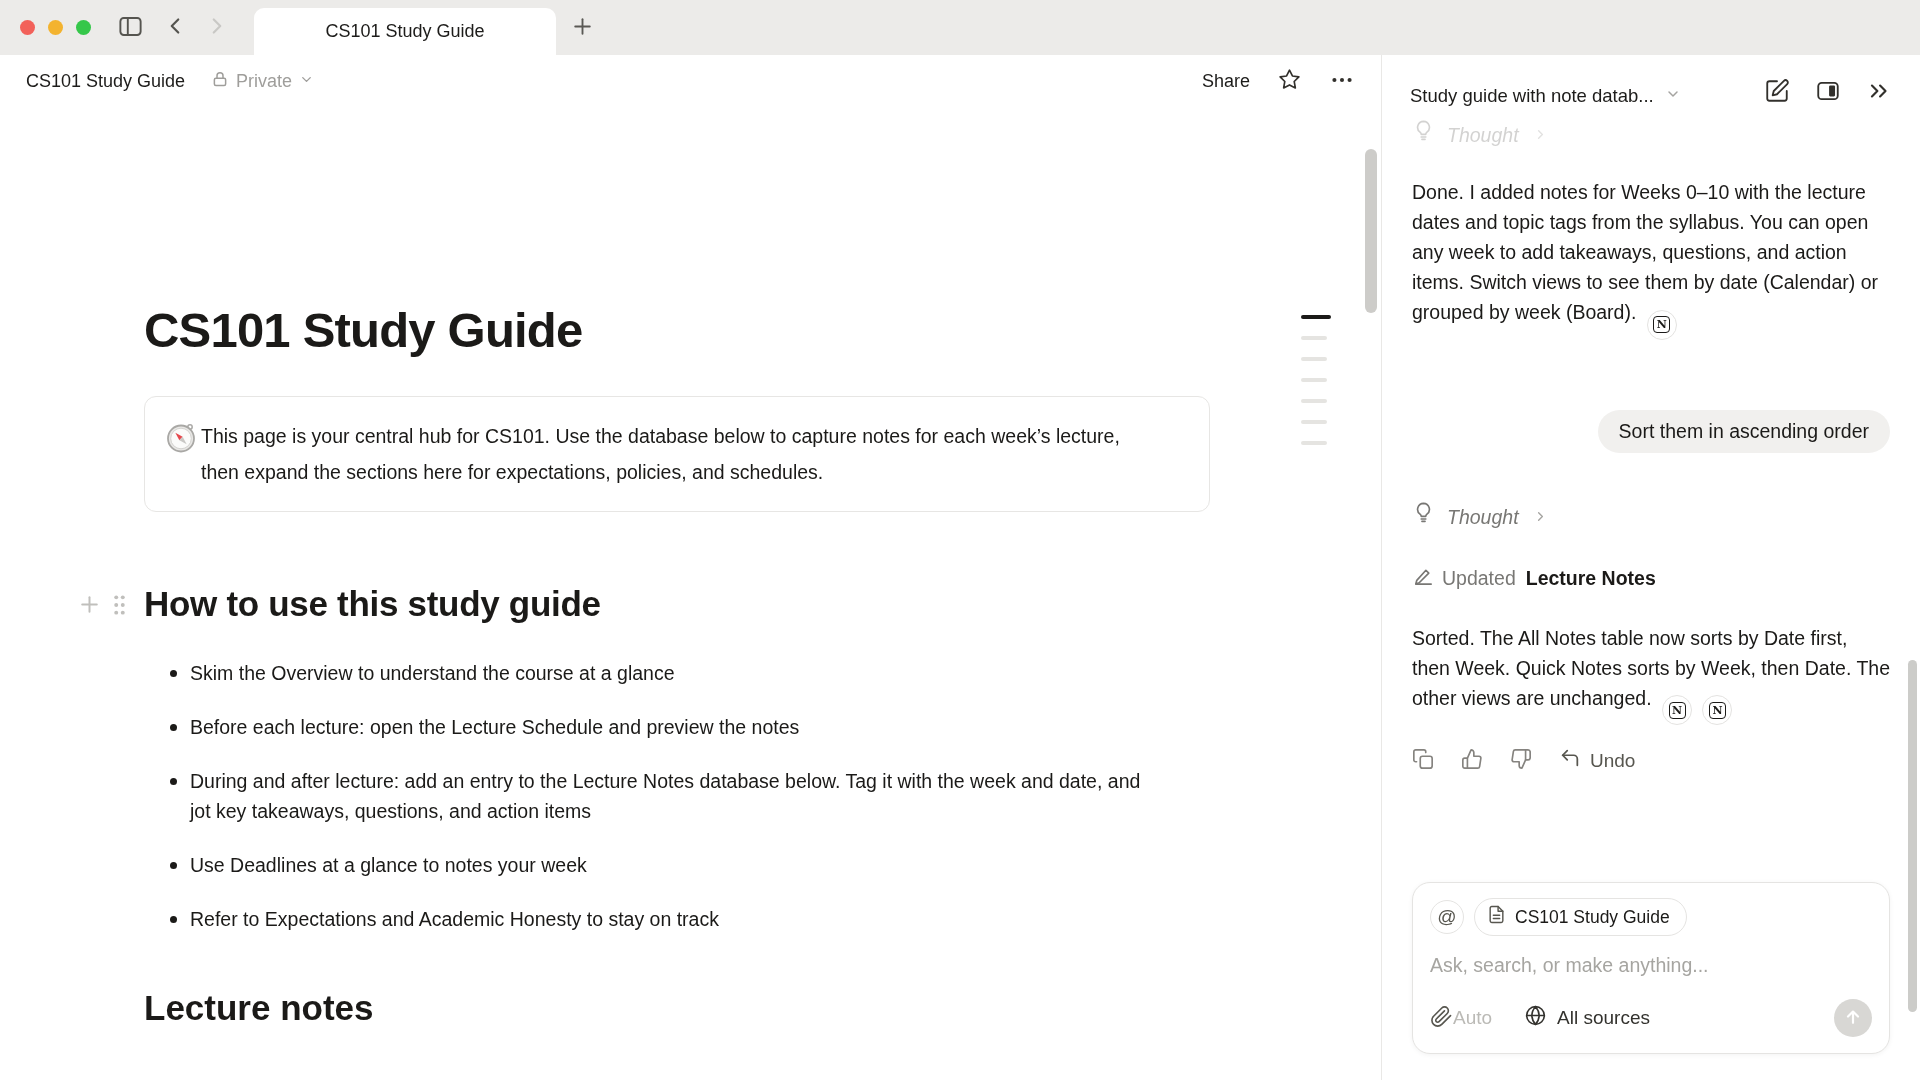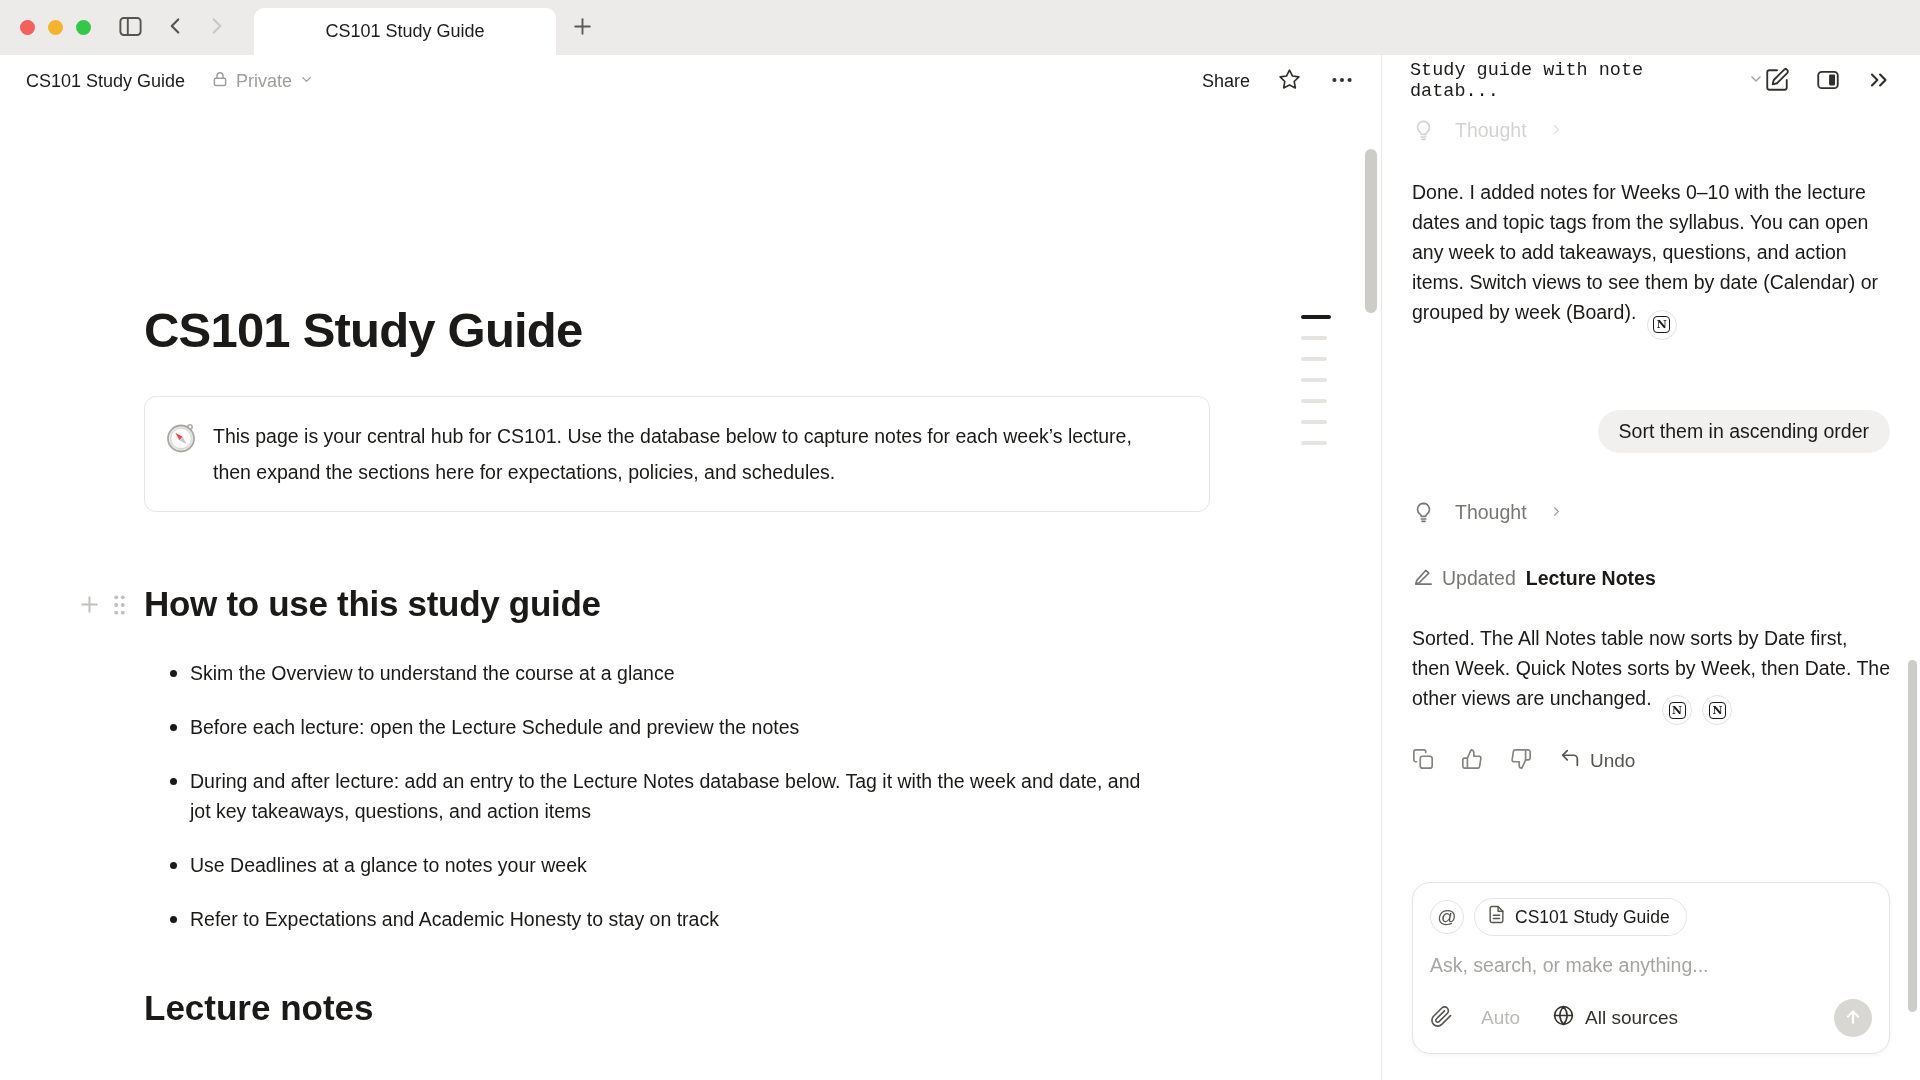--- a/index.html
+++ b/index.html
@@ -65,7 +65,7 @@
     background:#cdccc9; cursor:pointer; }
 
   
-  .side-header { height:52px; flex:0 0 52px; display:flex; align-items:center; padding:0 28px;font-family:Liberation Mono, monospace; }
+  .side-header { height:52px; flex:0 0 52px; display:flex; align-items:flex-end; padding:0 28px; }
   .side-title-group { display:flex; align-items:center; gap:11px; cursor:pointer; }
   .side-title { font-size:18.5px; color:#1d1c1a; }
   .side-icons { margin-left:auto; display:flex; align-items:center; gap:25px; color:#32302c; }

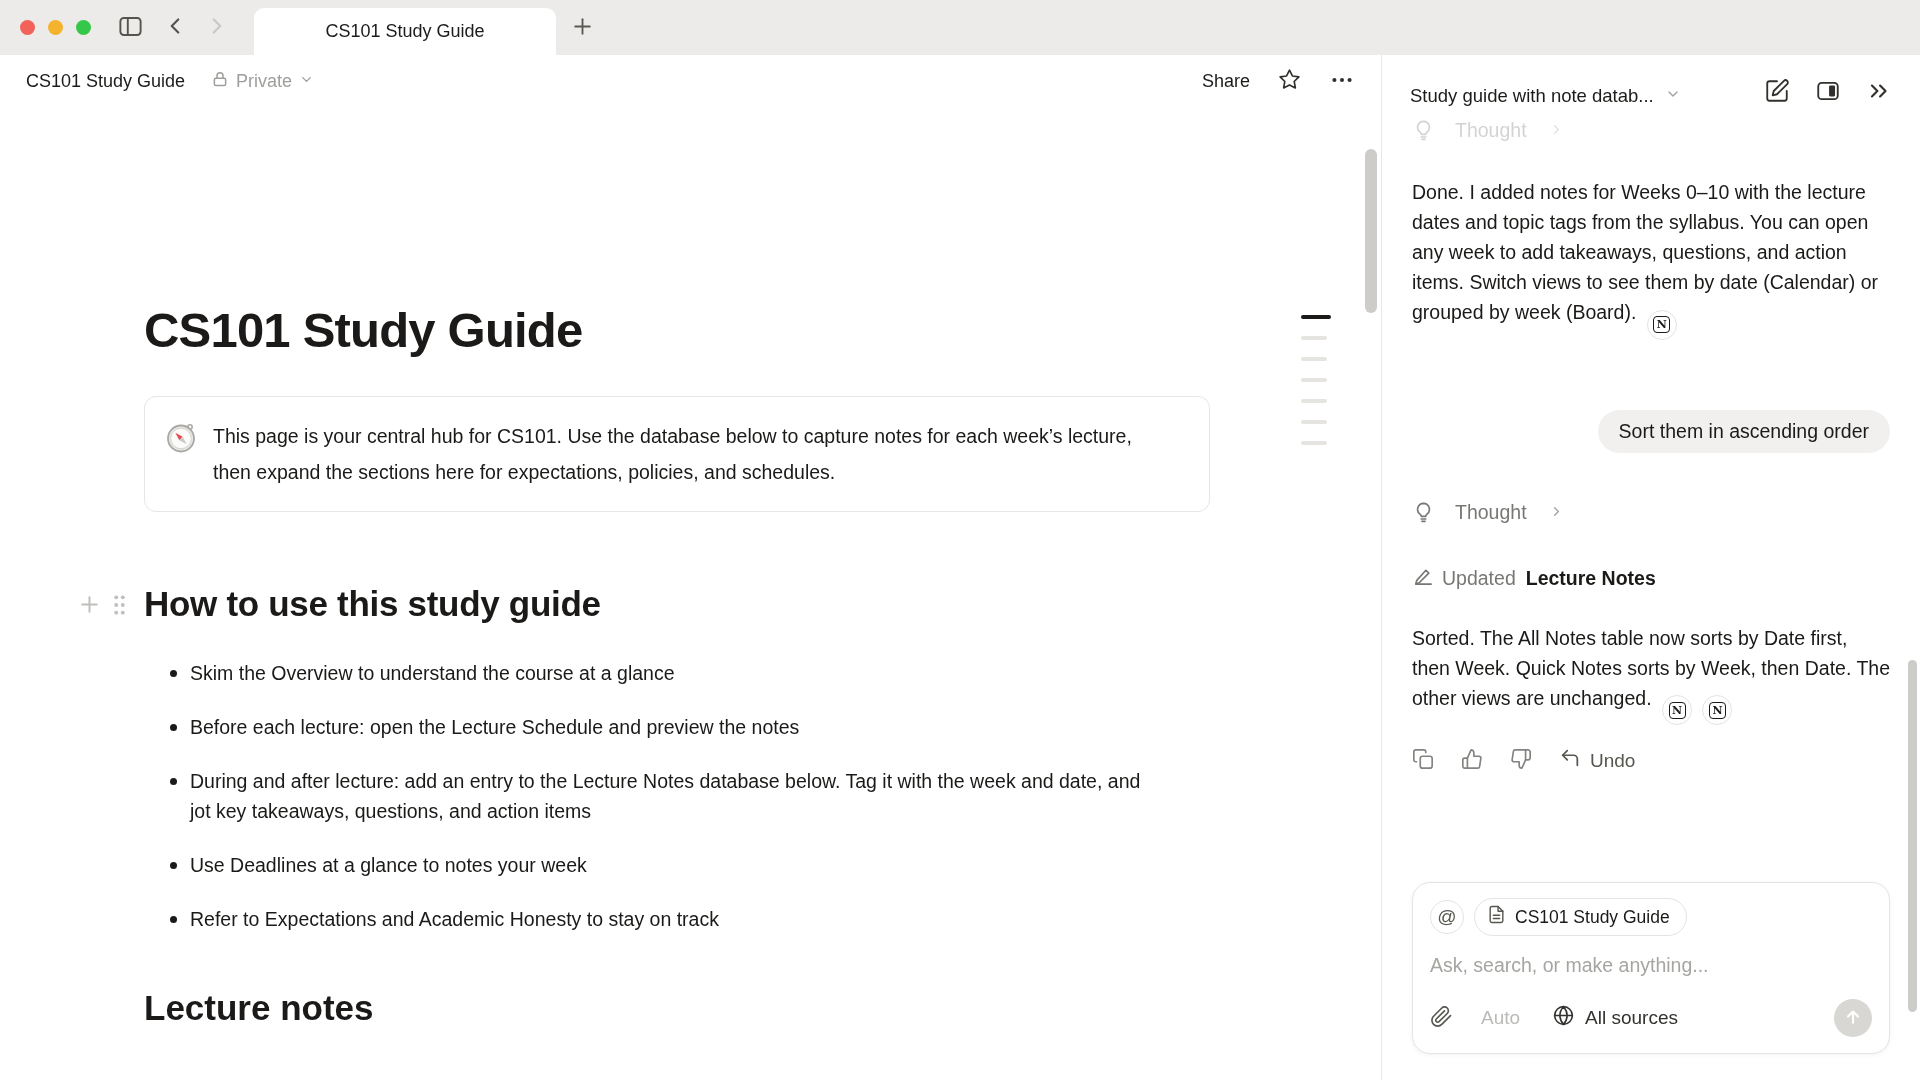--- a/index.html
+++ b/index.html
@@ -71,7 +71,7 @@
   .side-icons { margin-left:auto; display:flex; align-items:center; gap:25px; color:#32302c; }
 
   .chat { position:relative; flex:1; display:flex; flex-direction:column; padding:0 30px; overflow:hidden; }
-  .thought-row { display:flex; align-items:flex-start; gap:20px; color:#787774; font-size:19.5px; cursor:pointer; }
+  .thought-row { display:flex; align-items:flex-end; gap:12px; color:#787774; font-size:19.5px; cursor:pointer;font-style:italic; }
   .thought-row .chev { color:#a5a4a1; margin-left:2px; }
   .thought-faded { margin-top:12px; opacity:0.32; }
   .msg { margin-top:30px; font-size:19.5px; line-height:30px; color:#1b1a18; }

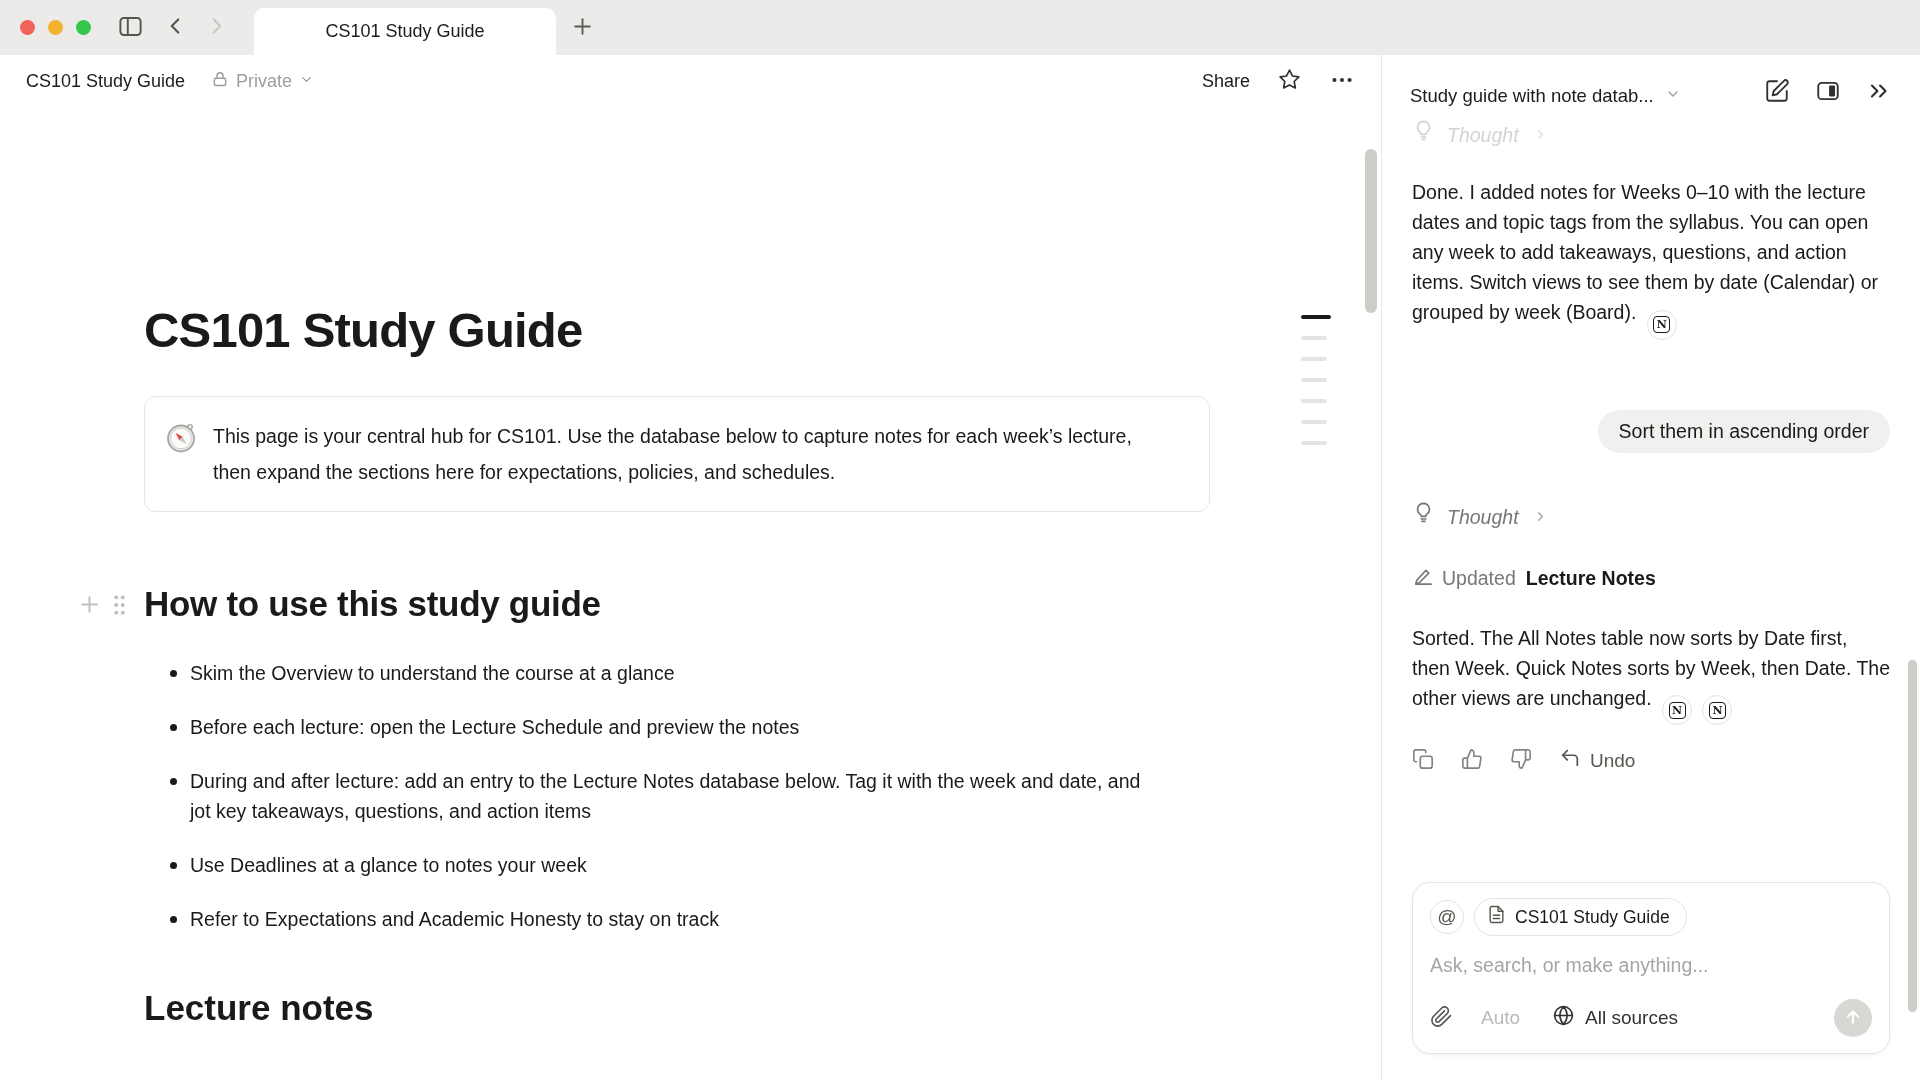--- a/index.html
+++ b/index.html
@@ -45,7 +45,7 @@
   .doc { margin-left:144px; width:1066px; }
   .page-title { margin-top:195px; font-size:49px; font-weight:700; letter-spacing:-0.8px; color:#1b1a18; }
   .callout { margin-top:38px; border:1px solid #e7e6e4; border-radius:12px;
-    padding:21px 24px 21px 20px; display:flex; gap:16px; }
+    padding:21px 24px 21px 20px; display:flex; gap:4px; }
   .callout p { font-size:19.5px; line-height:36px; color:#1b1a18; width:940px; }
   .callout-icon { flex:0 0 32px; margin-top:3px; }
   .h2-wrap { position:relative; margin-top:72px; }

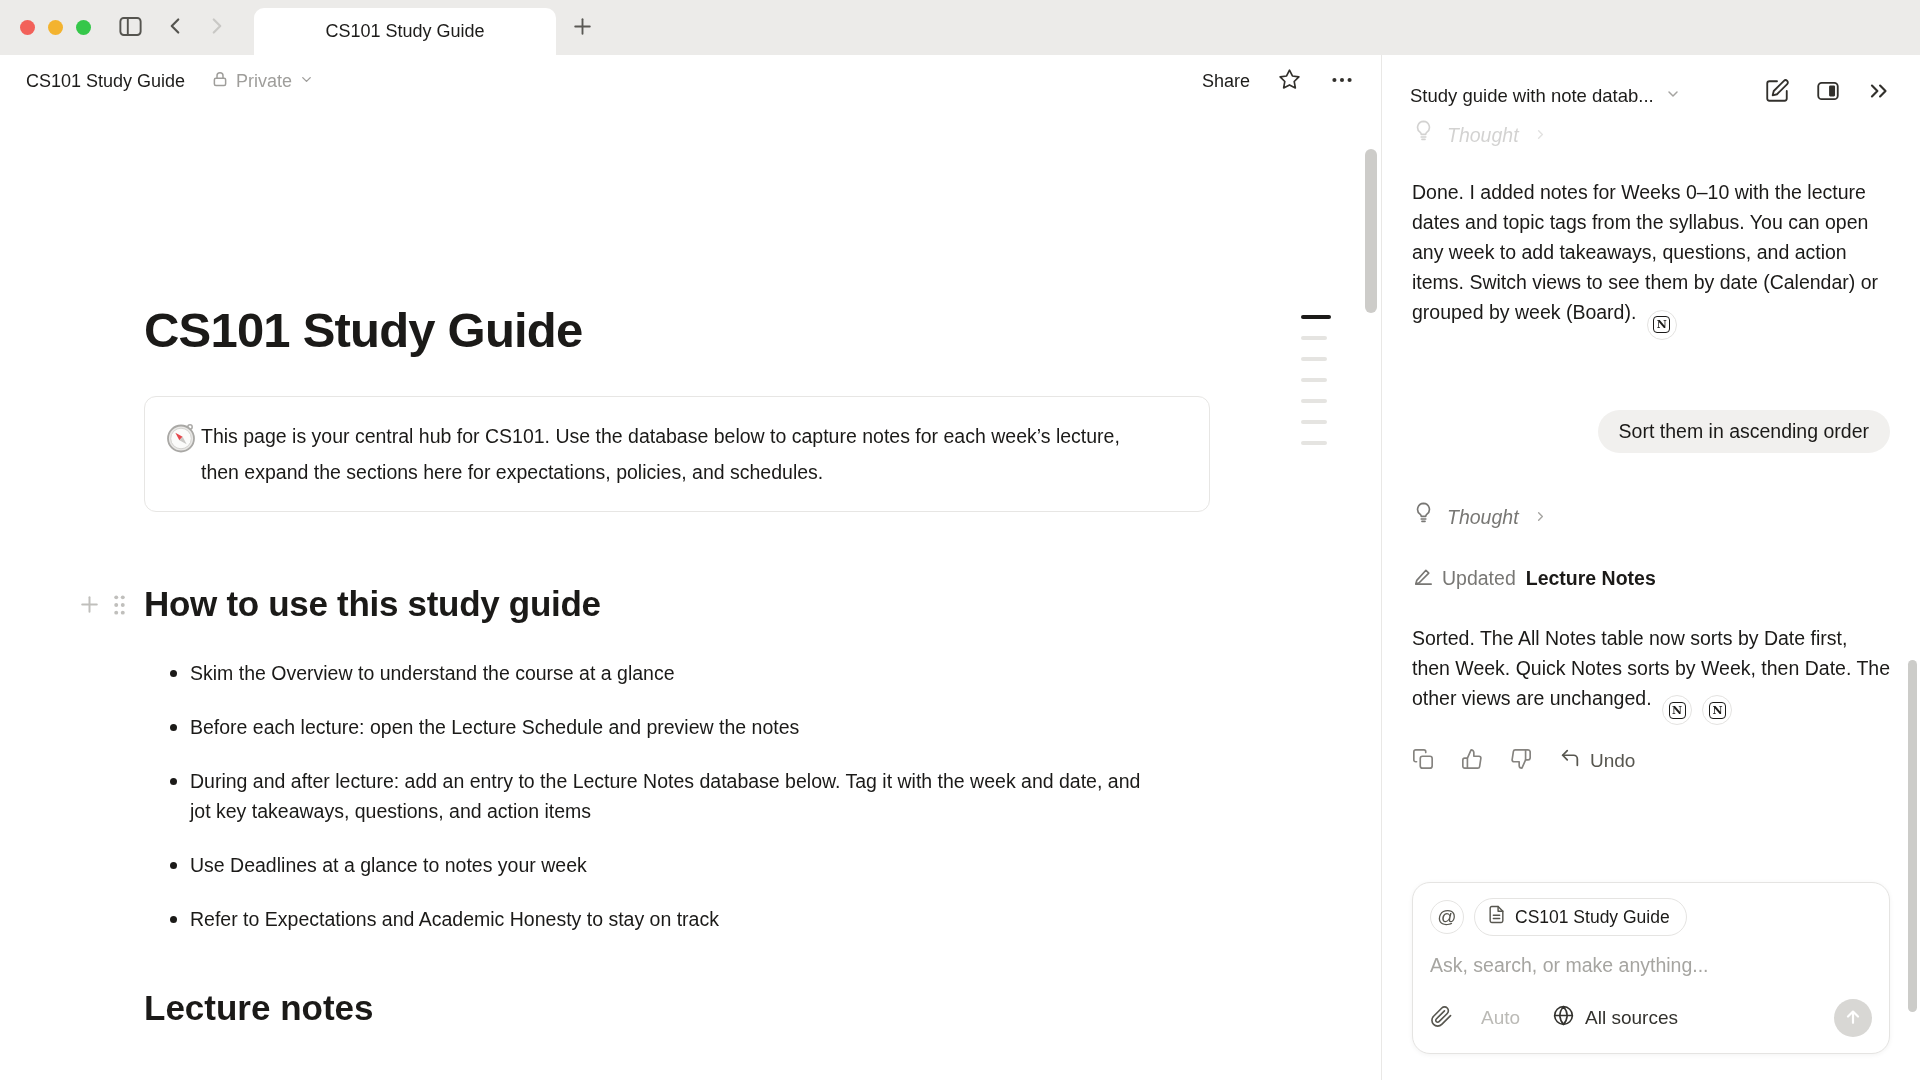--- a/index.html
+++ b/index.html
@@ -103,7 +103,7 @@
   .comp-input::placeholder { color:#a6a5a1; }
   .comp-row3 { display:flex; align-items:center; margin-top:22px; }
   .clip-btn { background:none; border:none; color:#57564f; display:flex; cursor:pointer; }
-  .auto-label { margin-left:28px; color:#bbbab6; font-size:19px; cursor:pointer; }
+  .auto-label { color:#bbbab6; font-size:19px; cursor:pointer; }
   .sources { margin-left:32px; display:flex; align-items:center; gap:10px; color:#33322e;
     font-size:19px; cursor:pointer; }
   .send-btn { margin-left:auto; width:38px; height:38px; border:none; border-radius:50%;

